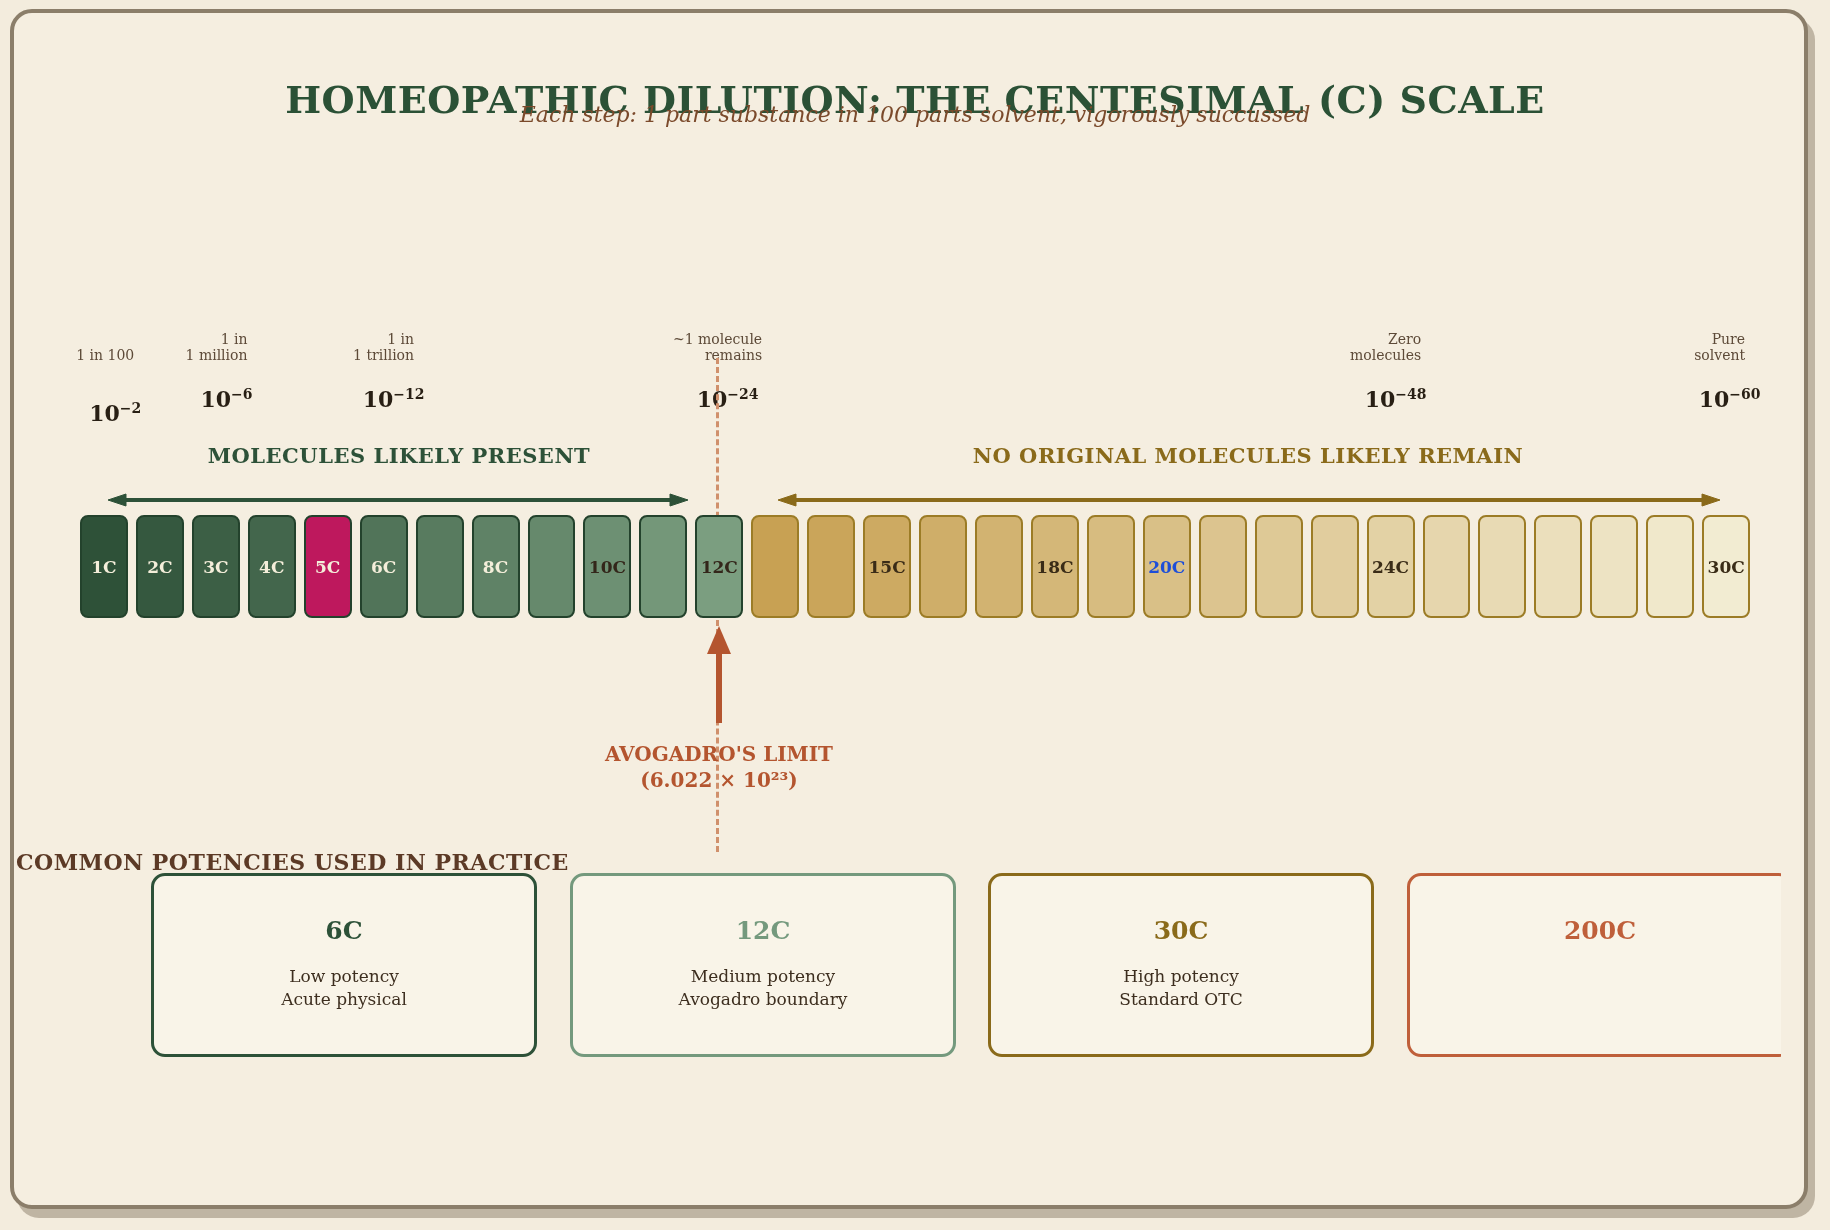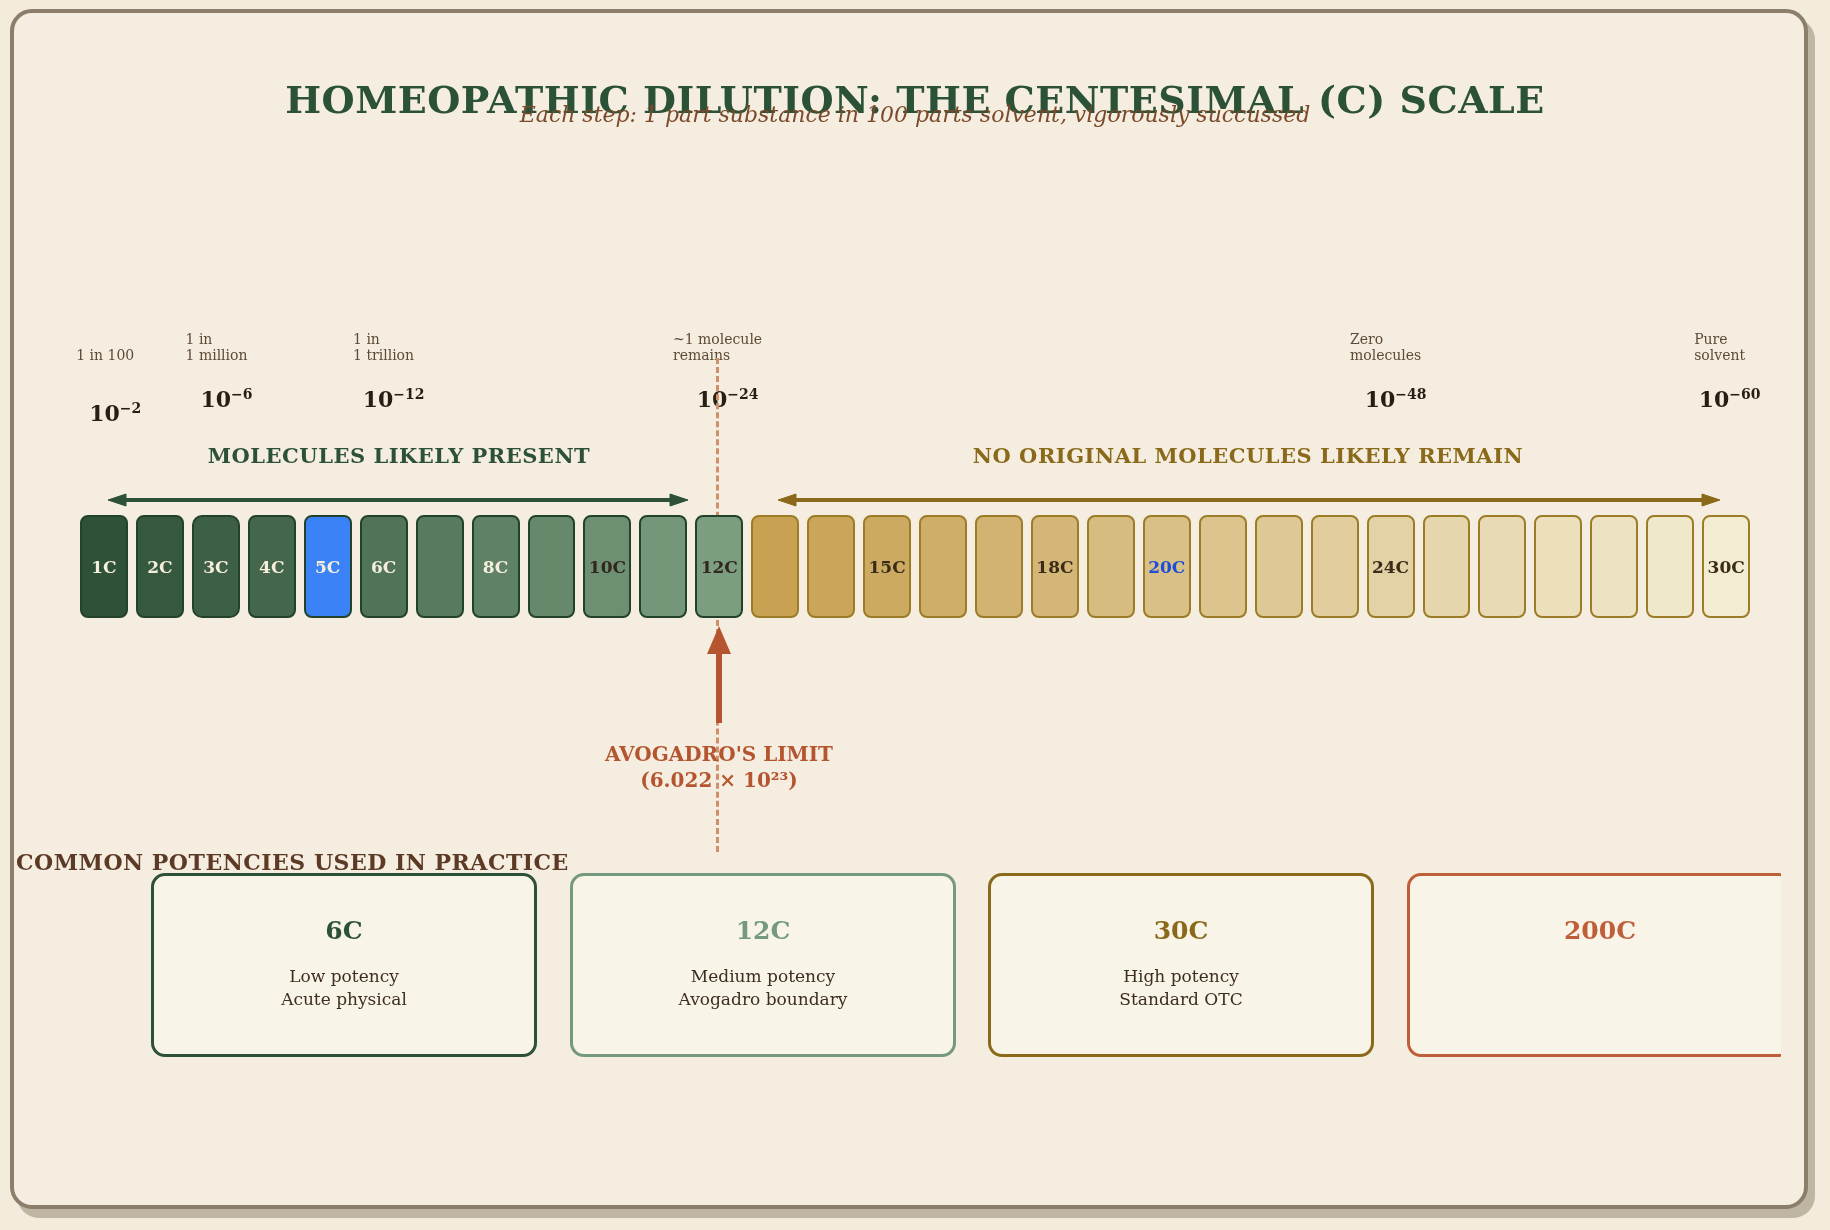--- a/index.html
+++ b/index.html
@@ -28,7 +28,7 @@
   }
   .milestone .m-lines{
     height:46px;display:flex;flex-direction:column;justify-content:flex-end;
-    align-items:flex-start;font-size:14px;line-height:1.18;color:#5d4a38;text-align:center;
+    align-items:flex-end;font-size:14px;line-height:1.18;color:#5d4a38;text-align:center;
   }
   .milestone .m-exp{
     margin-top:22px;font-size:22px;font-weight:bold;color:#281f14;margin-left:20px;

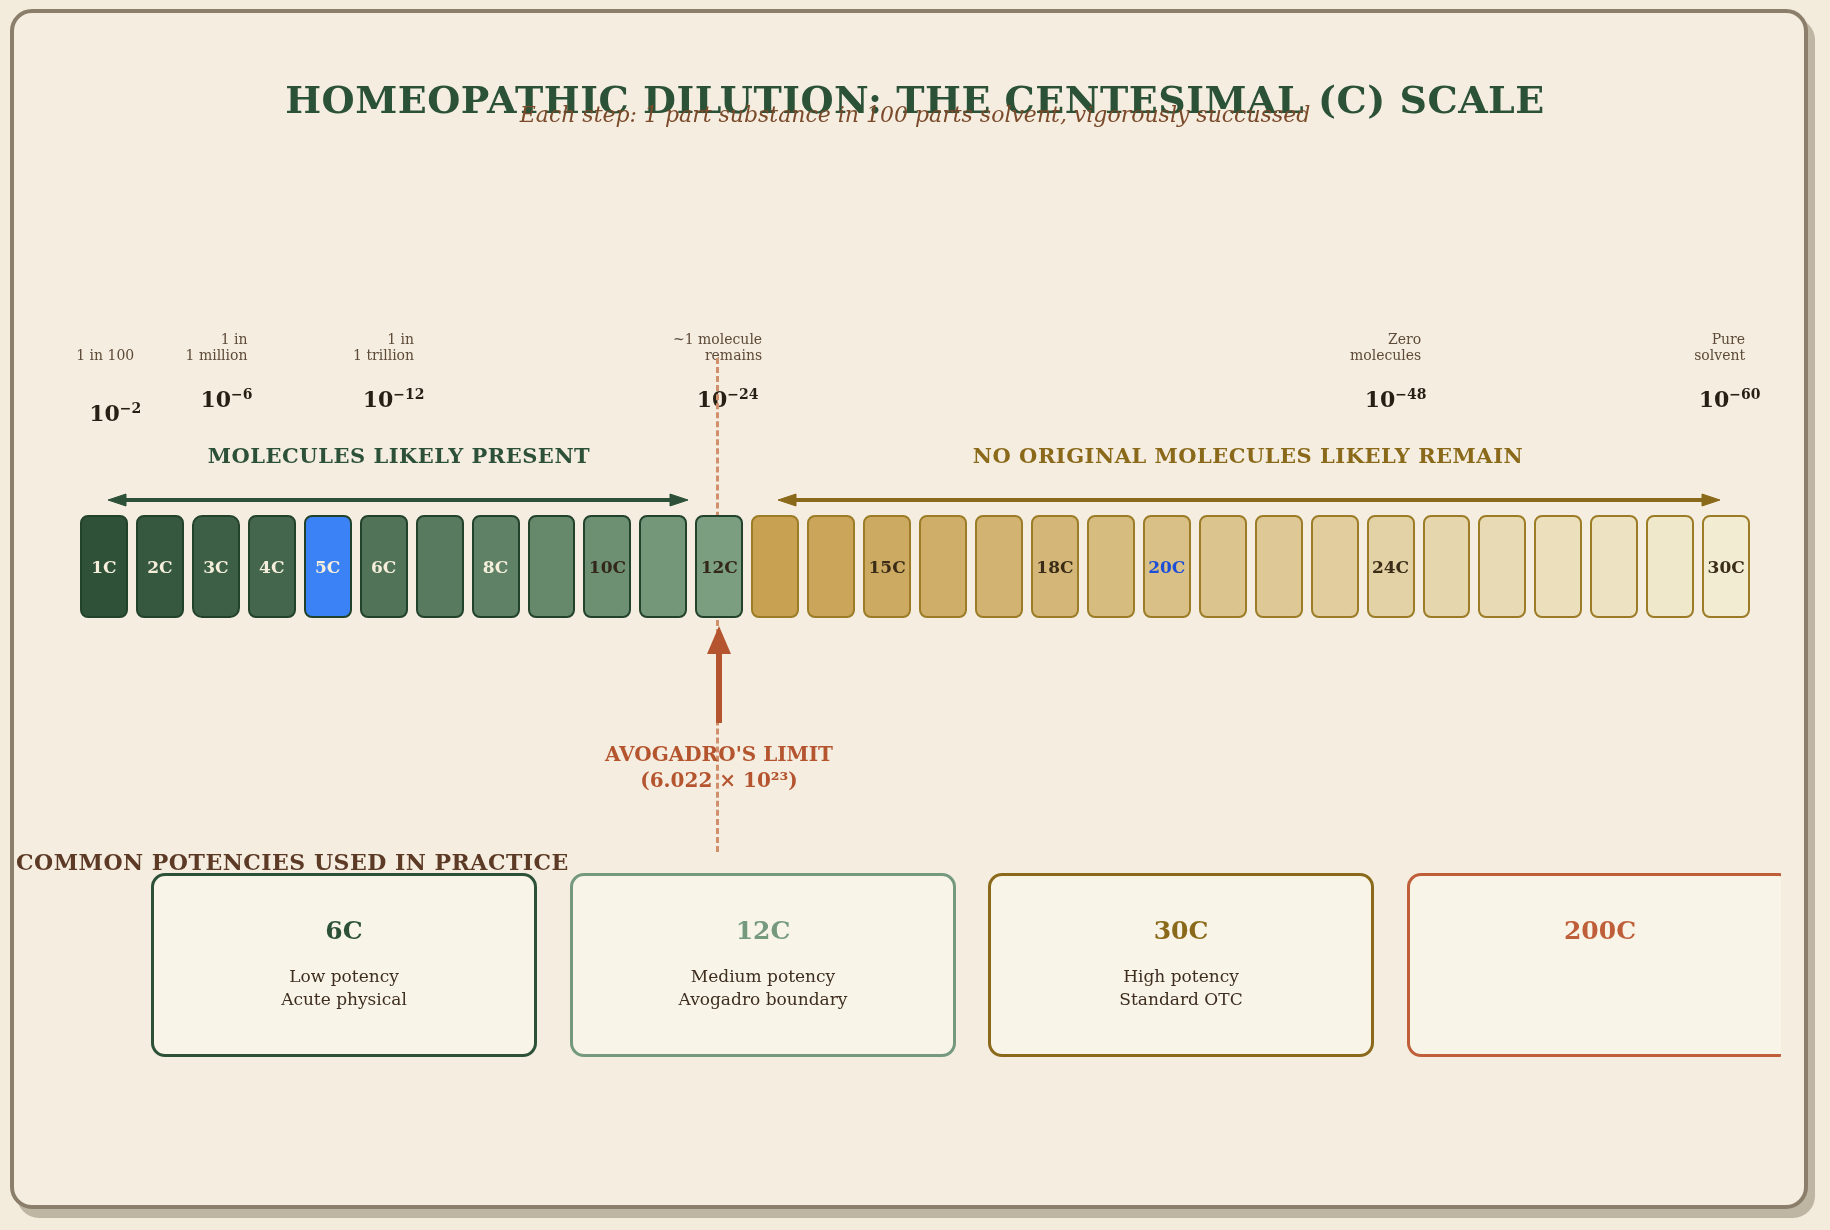--- a/index.html
+++ b/index.html
@@ -149,7 +149,7 @@
 <div class="scale-row" id="scale-row">
     <div class="dilution-box" style="background: rgb(46, 81, 56); border-color: rgb(35, 66, 44); color: rgb(244, 238, 218);">1C</div>
     <div class="dilution-box" style="background: rgb(53, 88, 63); border-color: rgb(35, 66, 44); color: rgb(244, 238, 218);">2C</div>
-    <div class="dilution-box" style="background: rgb(60, 95, 69); border-color: rgb(35, 66, 44); color: rgb(244, 238, 218); border-radius: 10px;">3C</div>
+    <div class="dilution-box" style="background: rgb(60, 95, 69); border-color: rgb(35, 66, 44); color: rgb(244, 238, 218);">3C</div>
     <div class="dilution-box" style="background: rgb(67, 102, 76); border-color: rgb(35, 66, 44); color: rgb(244, 238, 218);">4C</div>
     <div class="dilution-box" style="background: #3b82f6; border-color: rgb(35, 66, 44); color: rgb(244, 238, 218);">5C</div>
     <div class="dilution-box" style="background: rgb(81, 116, 89); border-color: rgb(35, 66, 44); color: rgb(244, 238, 218);">6C</div>

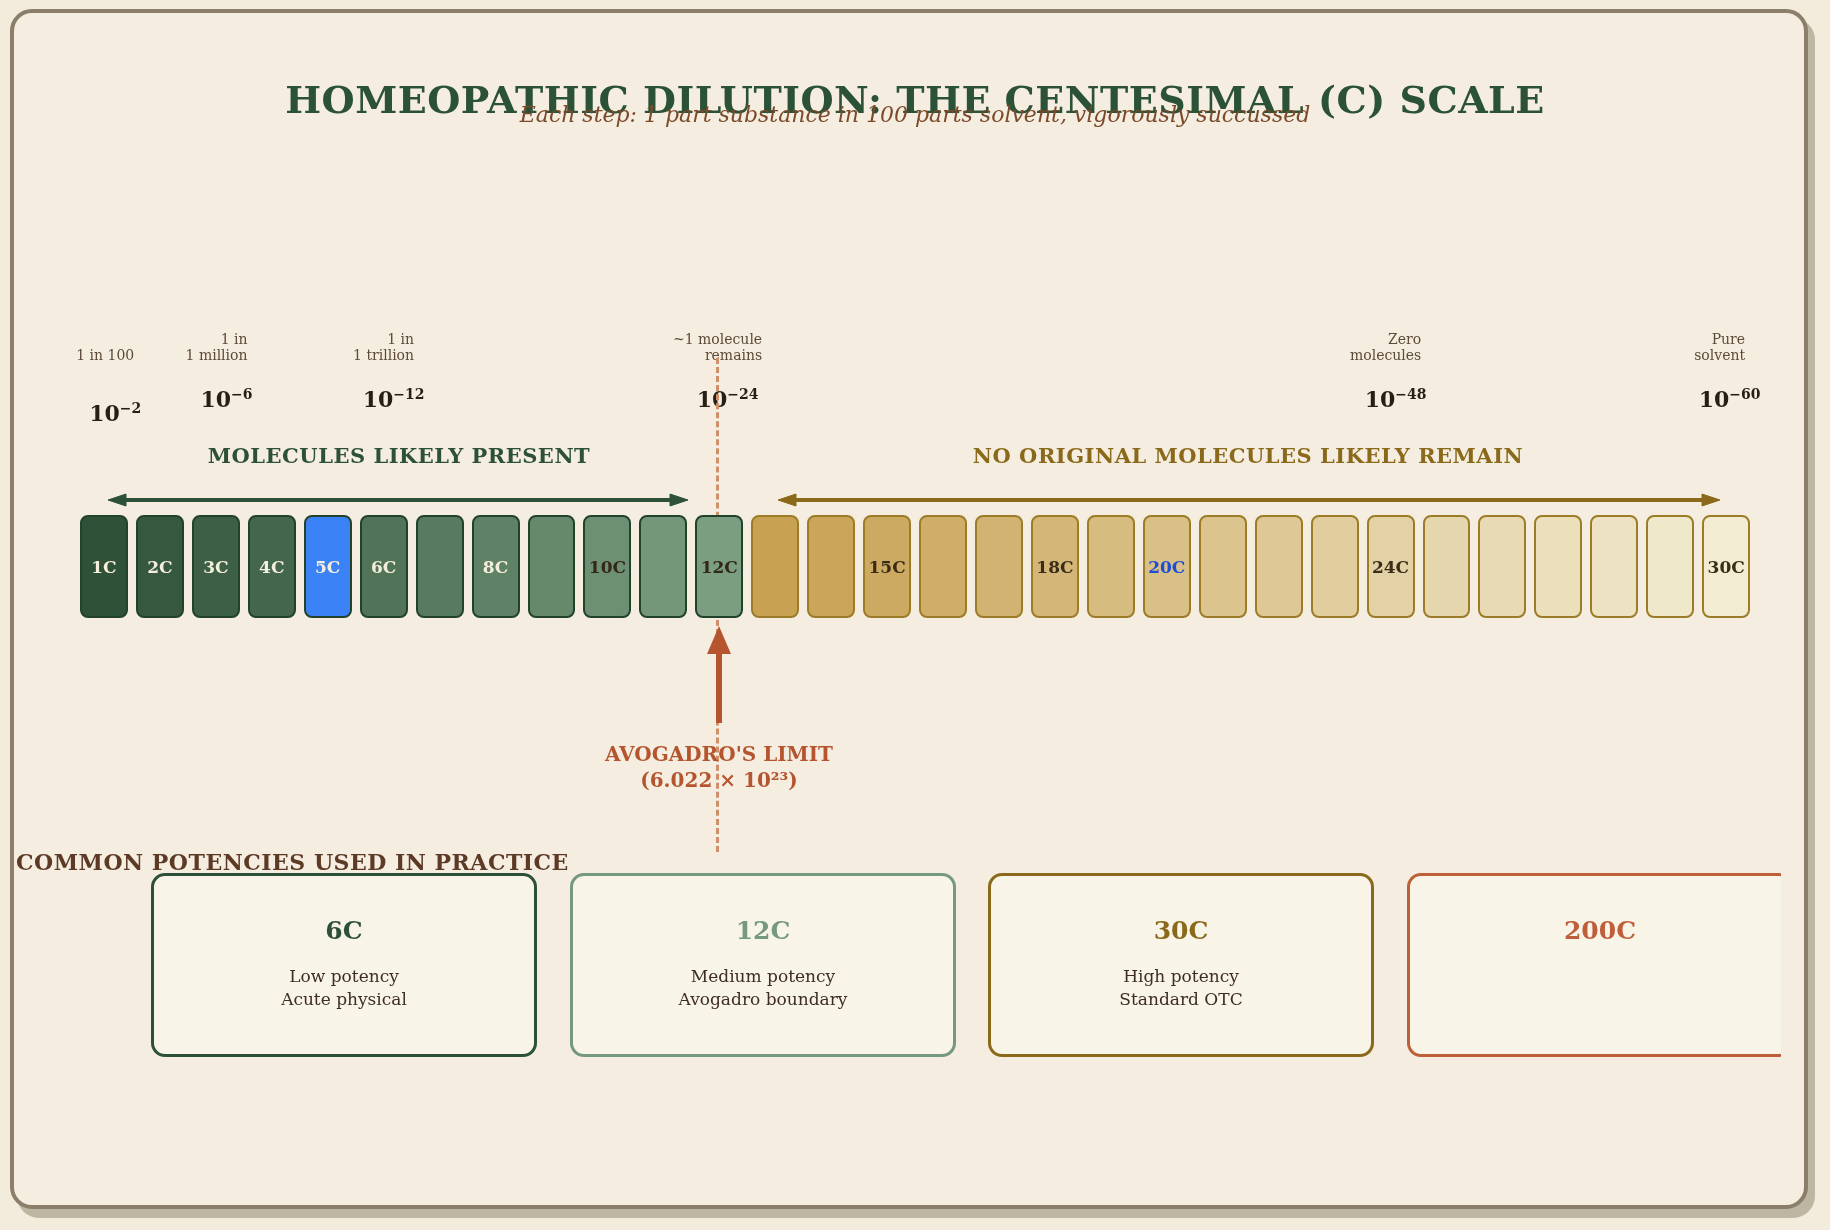--- a/index.html
+++ b/index.html
@@ -151,7 +151,7 @@
     <div class="dilution-box" style="background: rgb(53, 88, 63); border-color: rgb(35, 66, 44); color: rgb(244, 238, 218);">2C</div>
     <div class="dilution-box" style="background: rgb(60, 95, 69); border-color: rgb(35, 66, 44); color: rgb(244, 238, 218);">3C</div>
     <div class="dilution-box" style="background: rgb(67, 102, 76); border-color: rgb(35, 66, 44); color: rgb(244, 238, 218);">4C</div>
-    <div class="dilution-box" style="background: #3b82f6; border-color: rgb(35, 66, 44); color: rgb(244, 238, 218);">5C</div>
+    <div class="dilution-box" style="background: #be185d; border-color: rgb(35, 66, 44); color: rgb(244, 238, 218);">5C</div>
     <div class="dilution-box" style="background: rgb(81, 116, 89); border-color: rgb(35, 66, 44); color: rgb(244, 238, 218);">6C</div>
     <div class="dilution-box" style="background: rgb(88, 123, 95); border-color: rgb(35, 66, 44); color: rgb(244, 238, 218);"></div>
     <div class="dilution-box" style="background: rgb(95, 130, 102); border-color: rgb(35, 66, 44); color: rgb(244, 238, 218);">8C</div>

